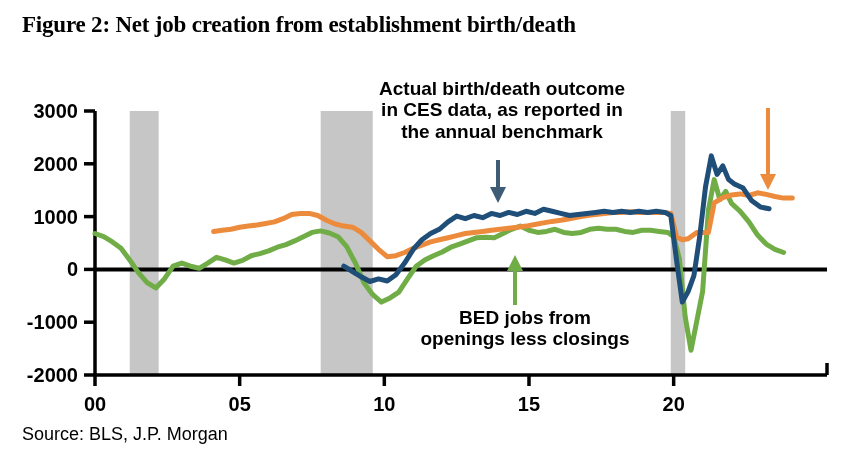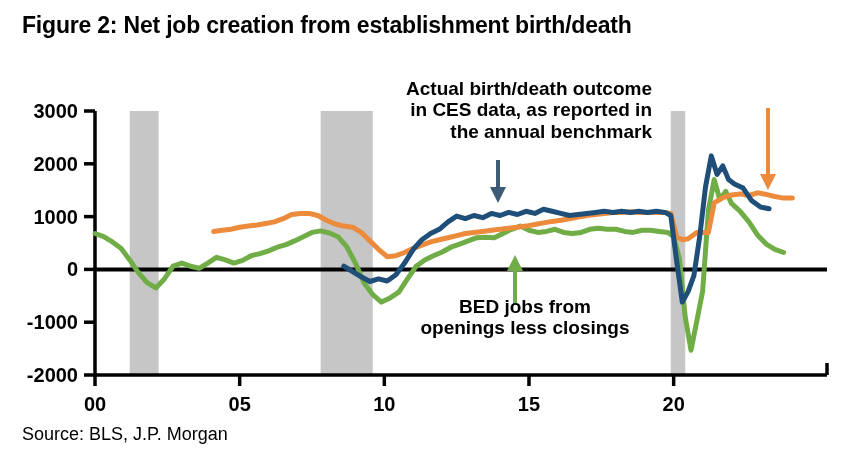--- a/index.html
+++ b/index.html
@@ -11,7 +11,7 @@
   #figure-root{position:absolute;inset:0;}
   .title{
     position:absolute;left:22px;top:12px;
-    font-size:23px;font-weight:bold;letter-spacing:-0.2px;white-space:nowrap;
+    font-size:23px;font-weight:bold;letter-spacing:-0.2px;white-space:nowrap;font-family:Liberation Serif, serif;
   }
   .subtitle{
     position:absolute;left:22px;top:52px;

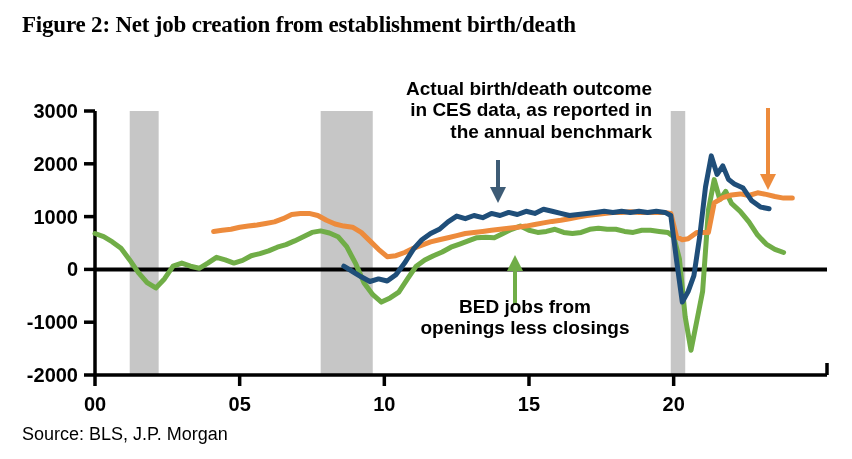--- a/index.html
+++ b/index.html
@@ -26,7 +26,7 @@
     position:absolute;font-weight:bold;text-align:center;
     line-height:1.12;white-space:pre-line;
   }
-  #anno-actual{left:352px;top:78px;width:300px;font-size:19px;text-align:right;}
+  #anno-actual{left:352px;top:78px;width:300px;font-size:19px;}
   #anno-ces{left:700px;top:22px;width:140px;font-size:19px;}
   #anno-bed{left:396px;top:296px;width:258px;font-size:19px;}
   .tick-label{font-size:20px;font-weight:bold;fill:#000;}

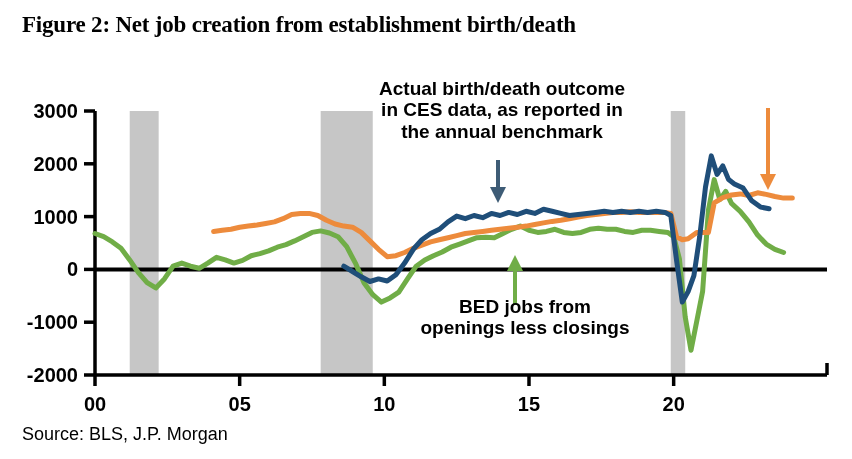--- a/index.html
+++ b/index.html
@@ -28,7 +28,7 @@
   }
   #anno-actual{left:352px;top:78px;width:300px;font-size:19px;}
   #anno-ces{left:700px;top:22px;width:140px;font-size:19px;}
-  #anno-bed{left:396px;top:296px;width:258px;font-size:19px;}
+  #anno-bed{left:396px;top:307px;width:258px;font-size:19px;}
   .tick-label{font-size:20px;font-weight:bold;fill:#000;}
 </style>
 </head>

